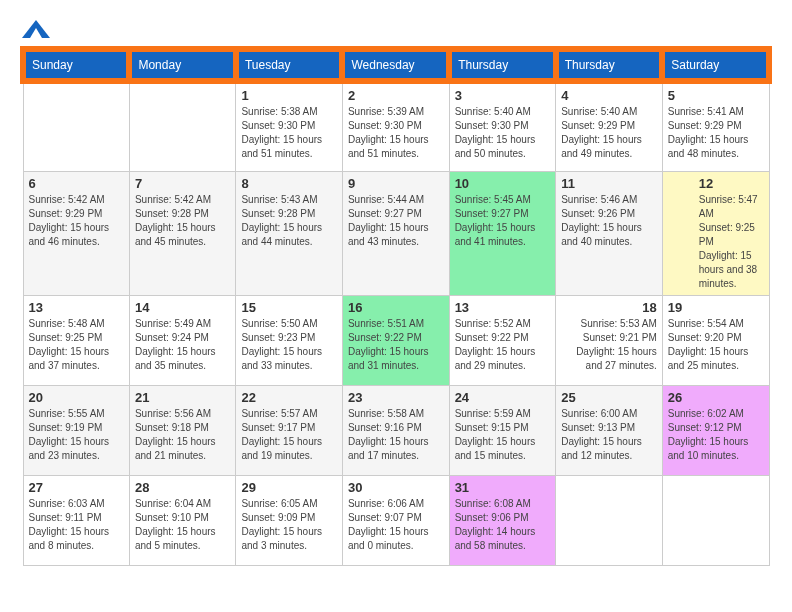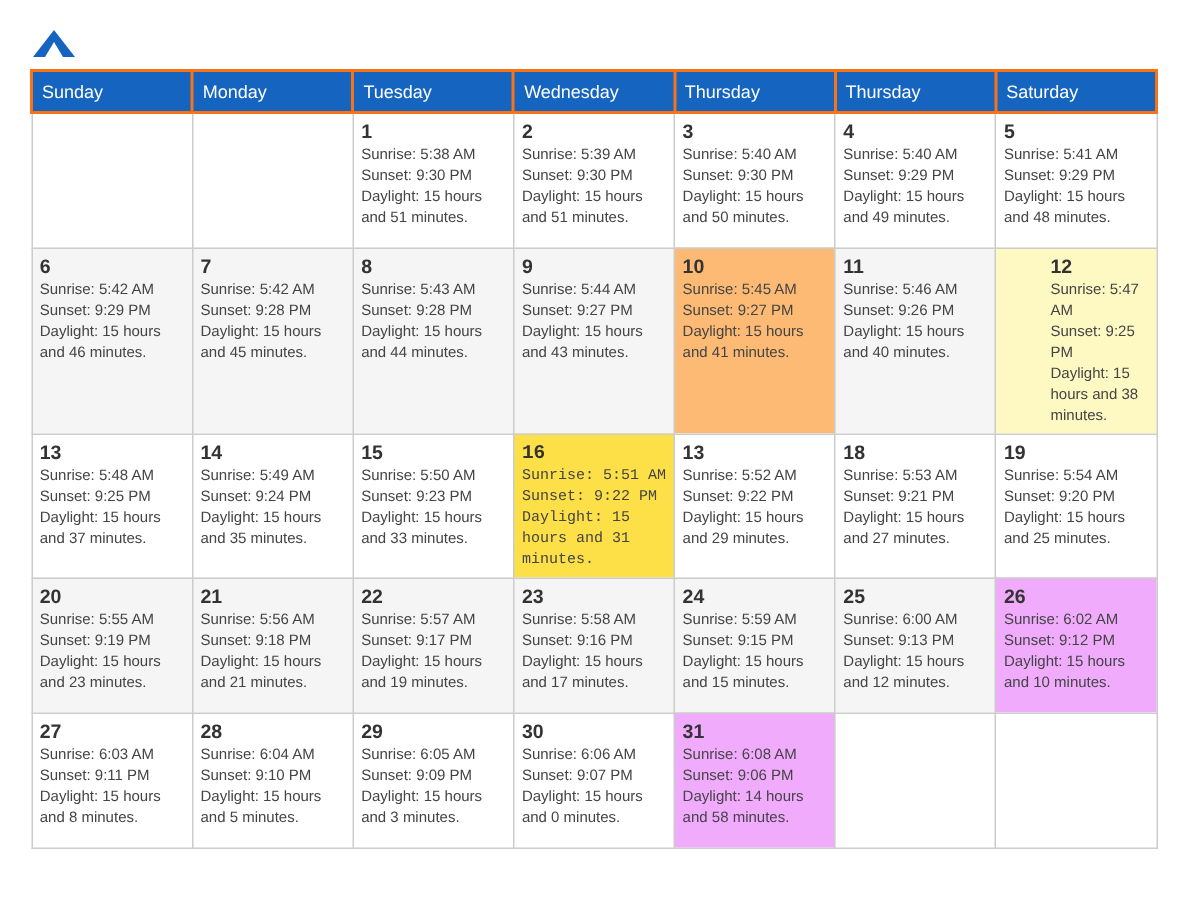--- a/index.html
+++ b/index.html
@@ -45,7 +45,7 @@
       padding: 6px 6px;
       font-size: 12px;
       font-weight: normal;
-      border: 2px solid #f97316;
+      border: 6px solid #f97316;
     }
     .calendar td {
       border: 1px solid #ccc;

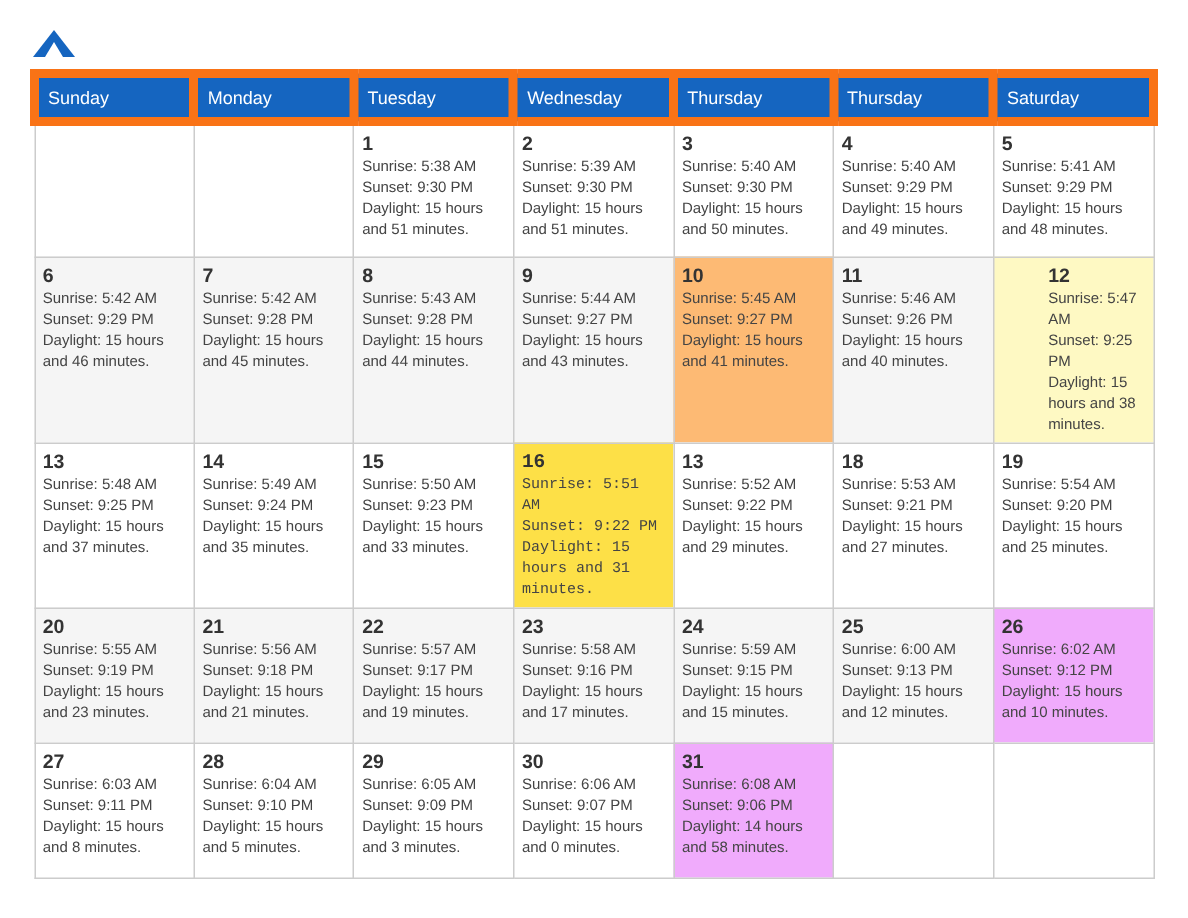--- a/index.html
+++ b/index.html
@@ -147,7 +147,7 @@
           <span class="day-num">9</span>
           <div class="day-detail">Sunrise: 5:44 AM<br>Sunset: 9:27 PM<br>Daylight: 15 hours and 43 minutes.</div>
         </td>
-        <td style="background: #fdba74;">
+        <td style="background: #86efac;">
           <span class="day-num">10</span>
           <div class="day-detail">Sunrise: 5:45 AM<br>Sunset: 9:27 PM<br>Daylight: 15 hours and 41 minutes.</div>
         </td>

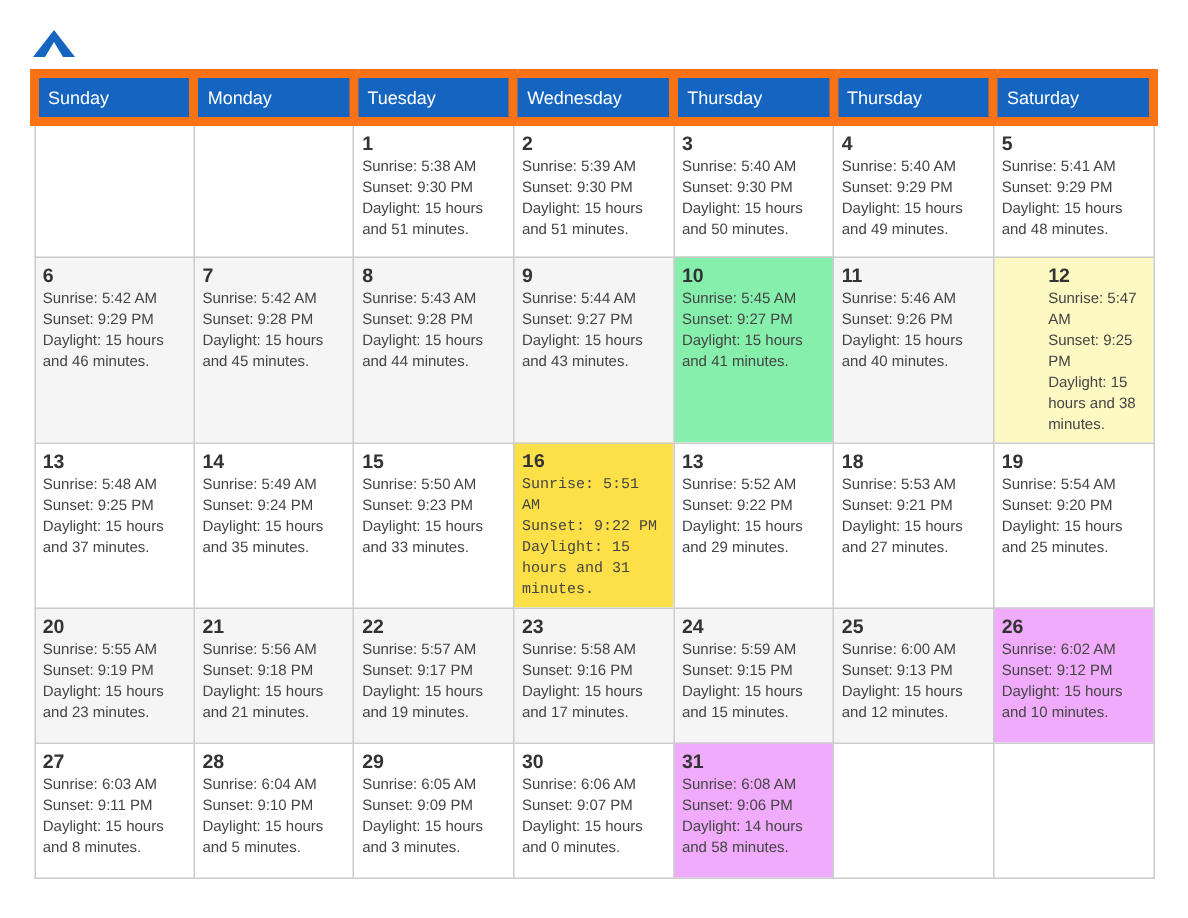--- a/index.html
+++ b/index.html
@@ -173,7 +173,7 @@
           <span class="day-num">15</span>
           <div class="day-detail">Sunrise: 5:50 AM<br>Sunset: 9:23 PM<br>Daylight: 15 hours and 33 minutes.</div>
         </td>
-        <td style="background: #fde047; font-family: Liberation Mono, monospace;">
+        <td style="background: #86efac;">
           <span class="day-num">16</span>
           <div class="day-detail">Sunrise: 5:51 AM<br>Sunset: 9:22 PM<br>Daylight: 15 hours and 31 minutes.</div>
         </td>

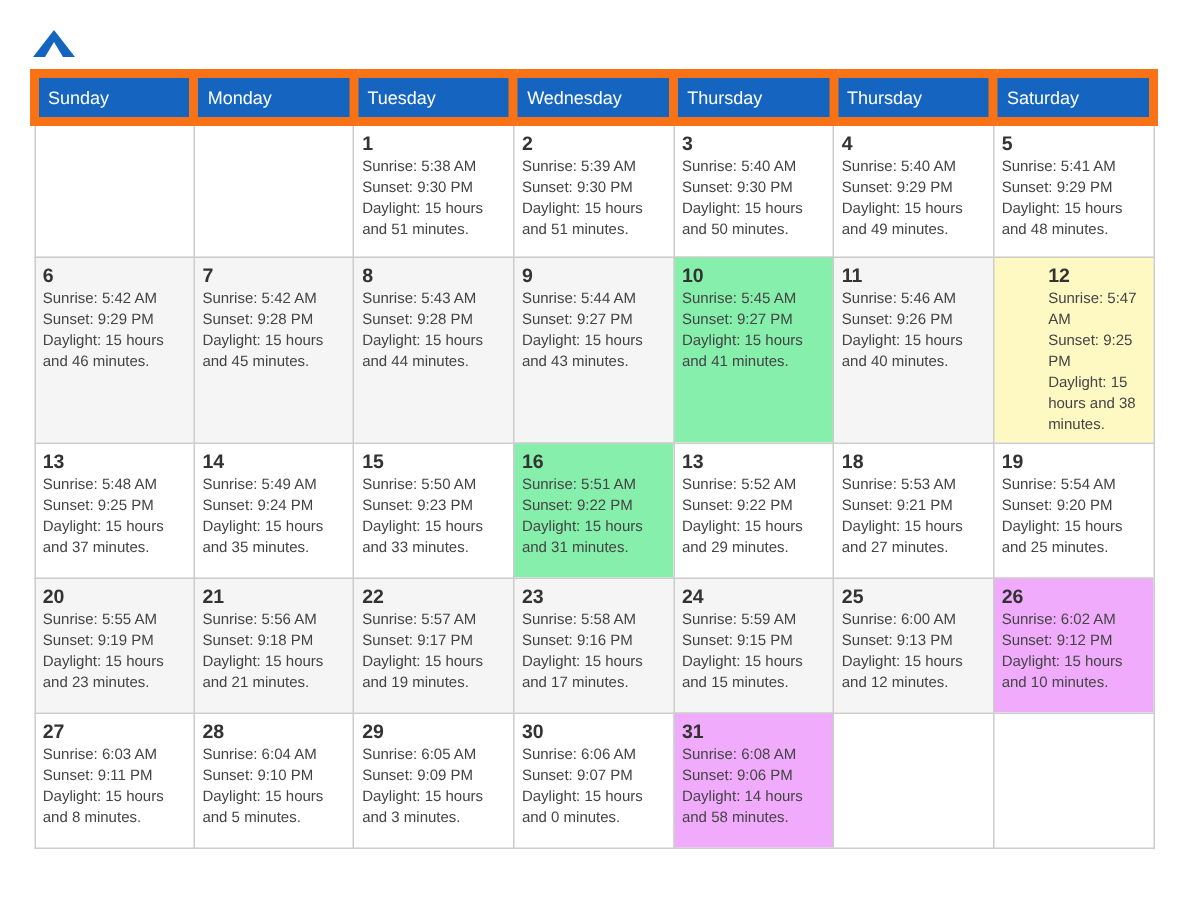--- a/index.html
+++ b/index.html
@@ -181,7 +181,7 @@
           <span class="day-num">13</span>
           <div class="day-detail">Sunrise: 5:52 AM<br>Sunset: 9:22 PM<br>Daylight: 15 hours and 29 minutes.</div>
         </td>
-        <td style="background: rgb(255, 255, 255);">
+        <td style="background: rgb(255, 255, 255); text-align: right;">
           <span class="day-num">18</span>
           <div class="day-detail">Sunrise: 5:53 AM<br>Sunset: 9:21 PM<br>Daylight: 15 hours and 27 minutes.</div>
         </td>

